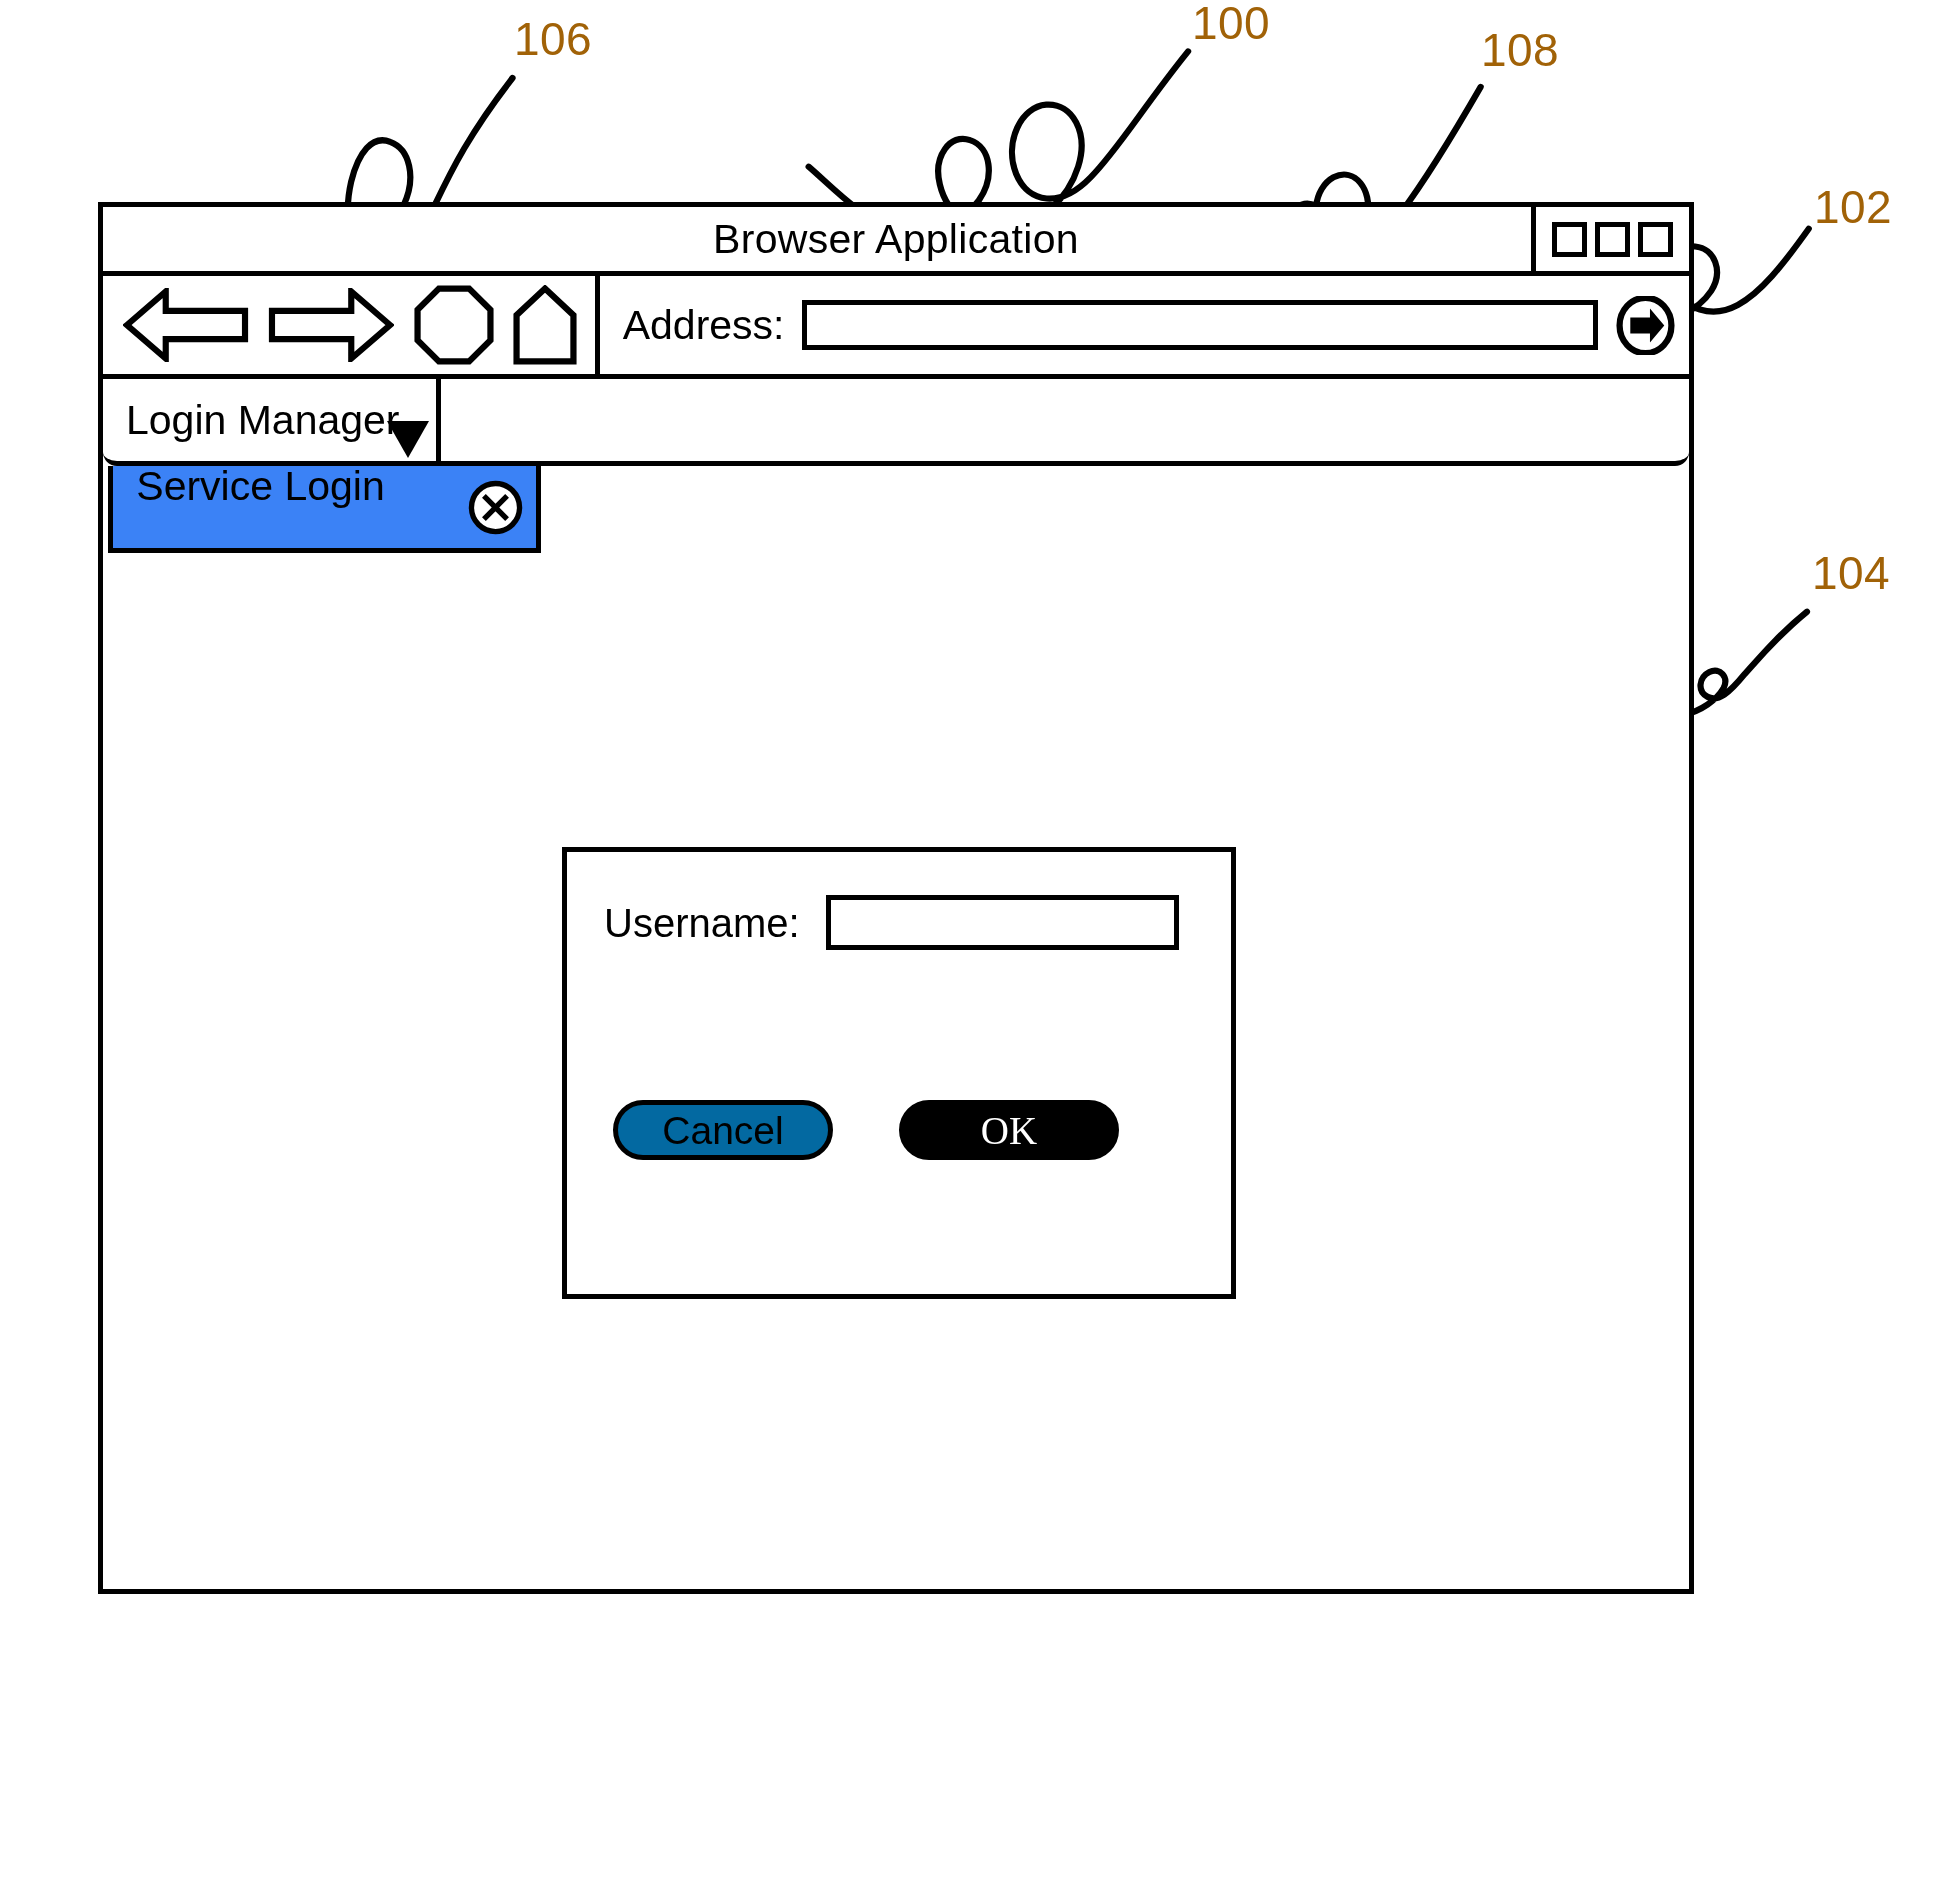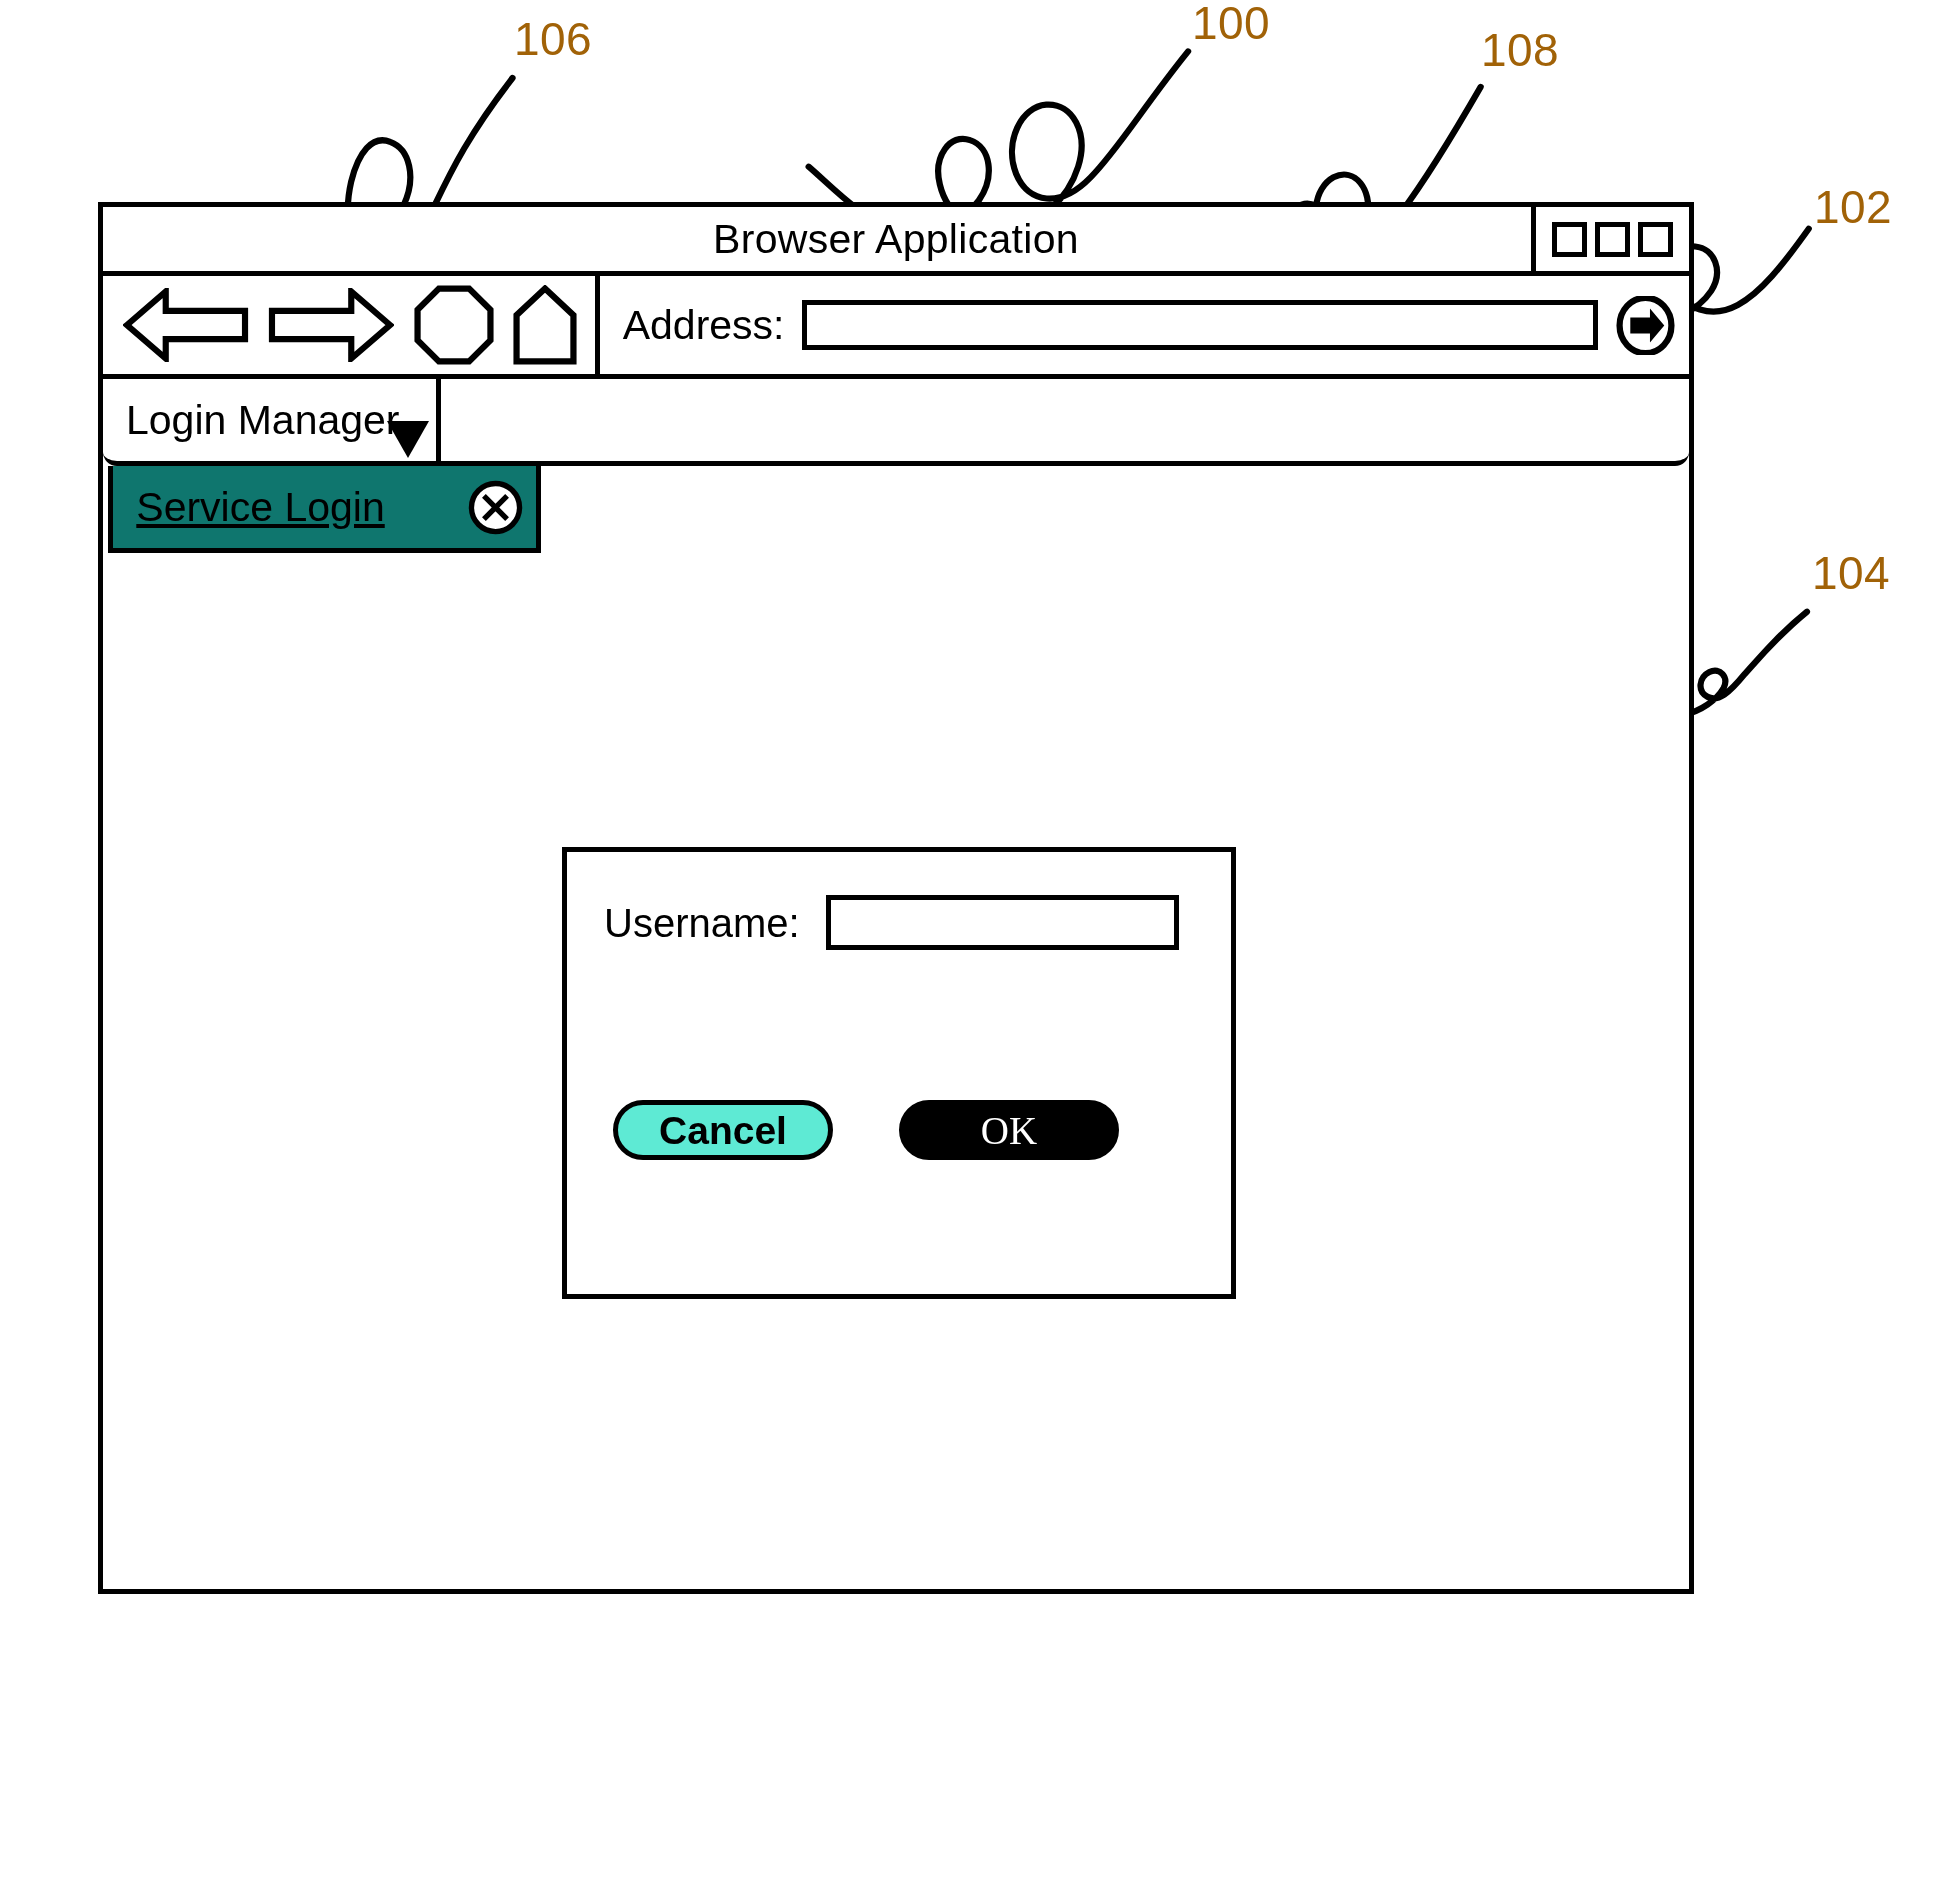--- a/index.html
+++ b/index.html
@@ -217,11 +217,9 @@
     height: 87px;
     border: 5.3px solid #000;
     border-top: none;
-    background: #0f766e;
-    display: flex;
-    align-items: center;
-    box-sizing: border-box;
-    text-decoration: underline;
+    background: #3b82f6;
+    display: flex;
+    box-sizing: border-box;
   }
   #service-login-label {
     font-size: 41px;

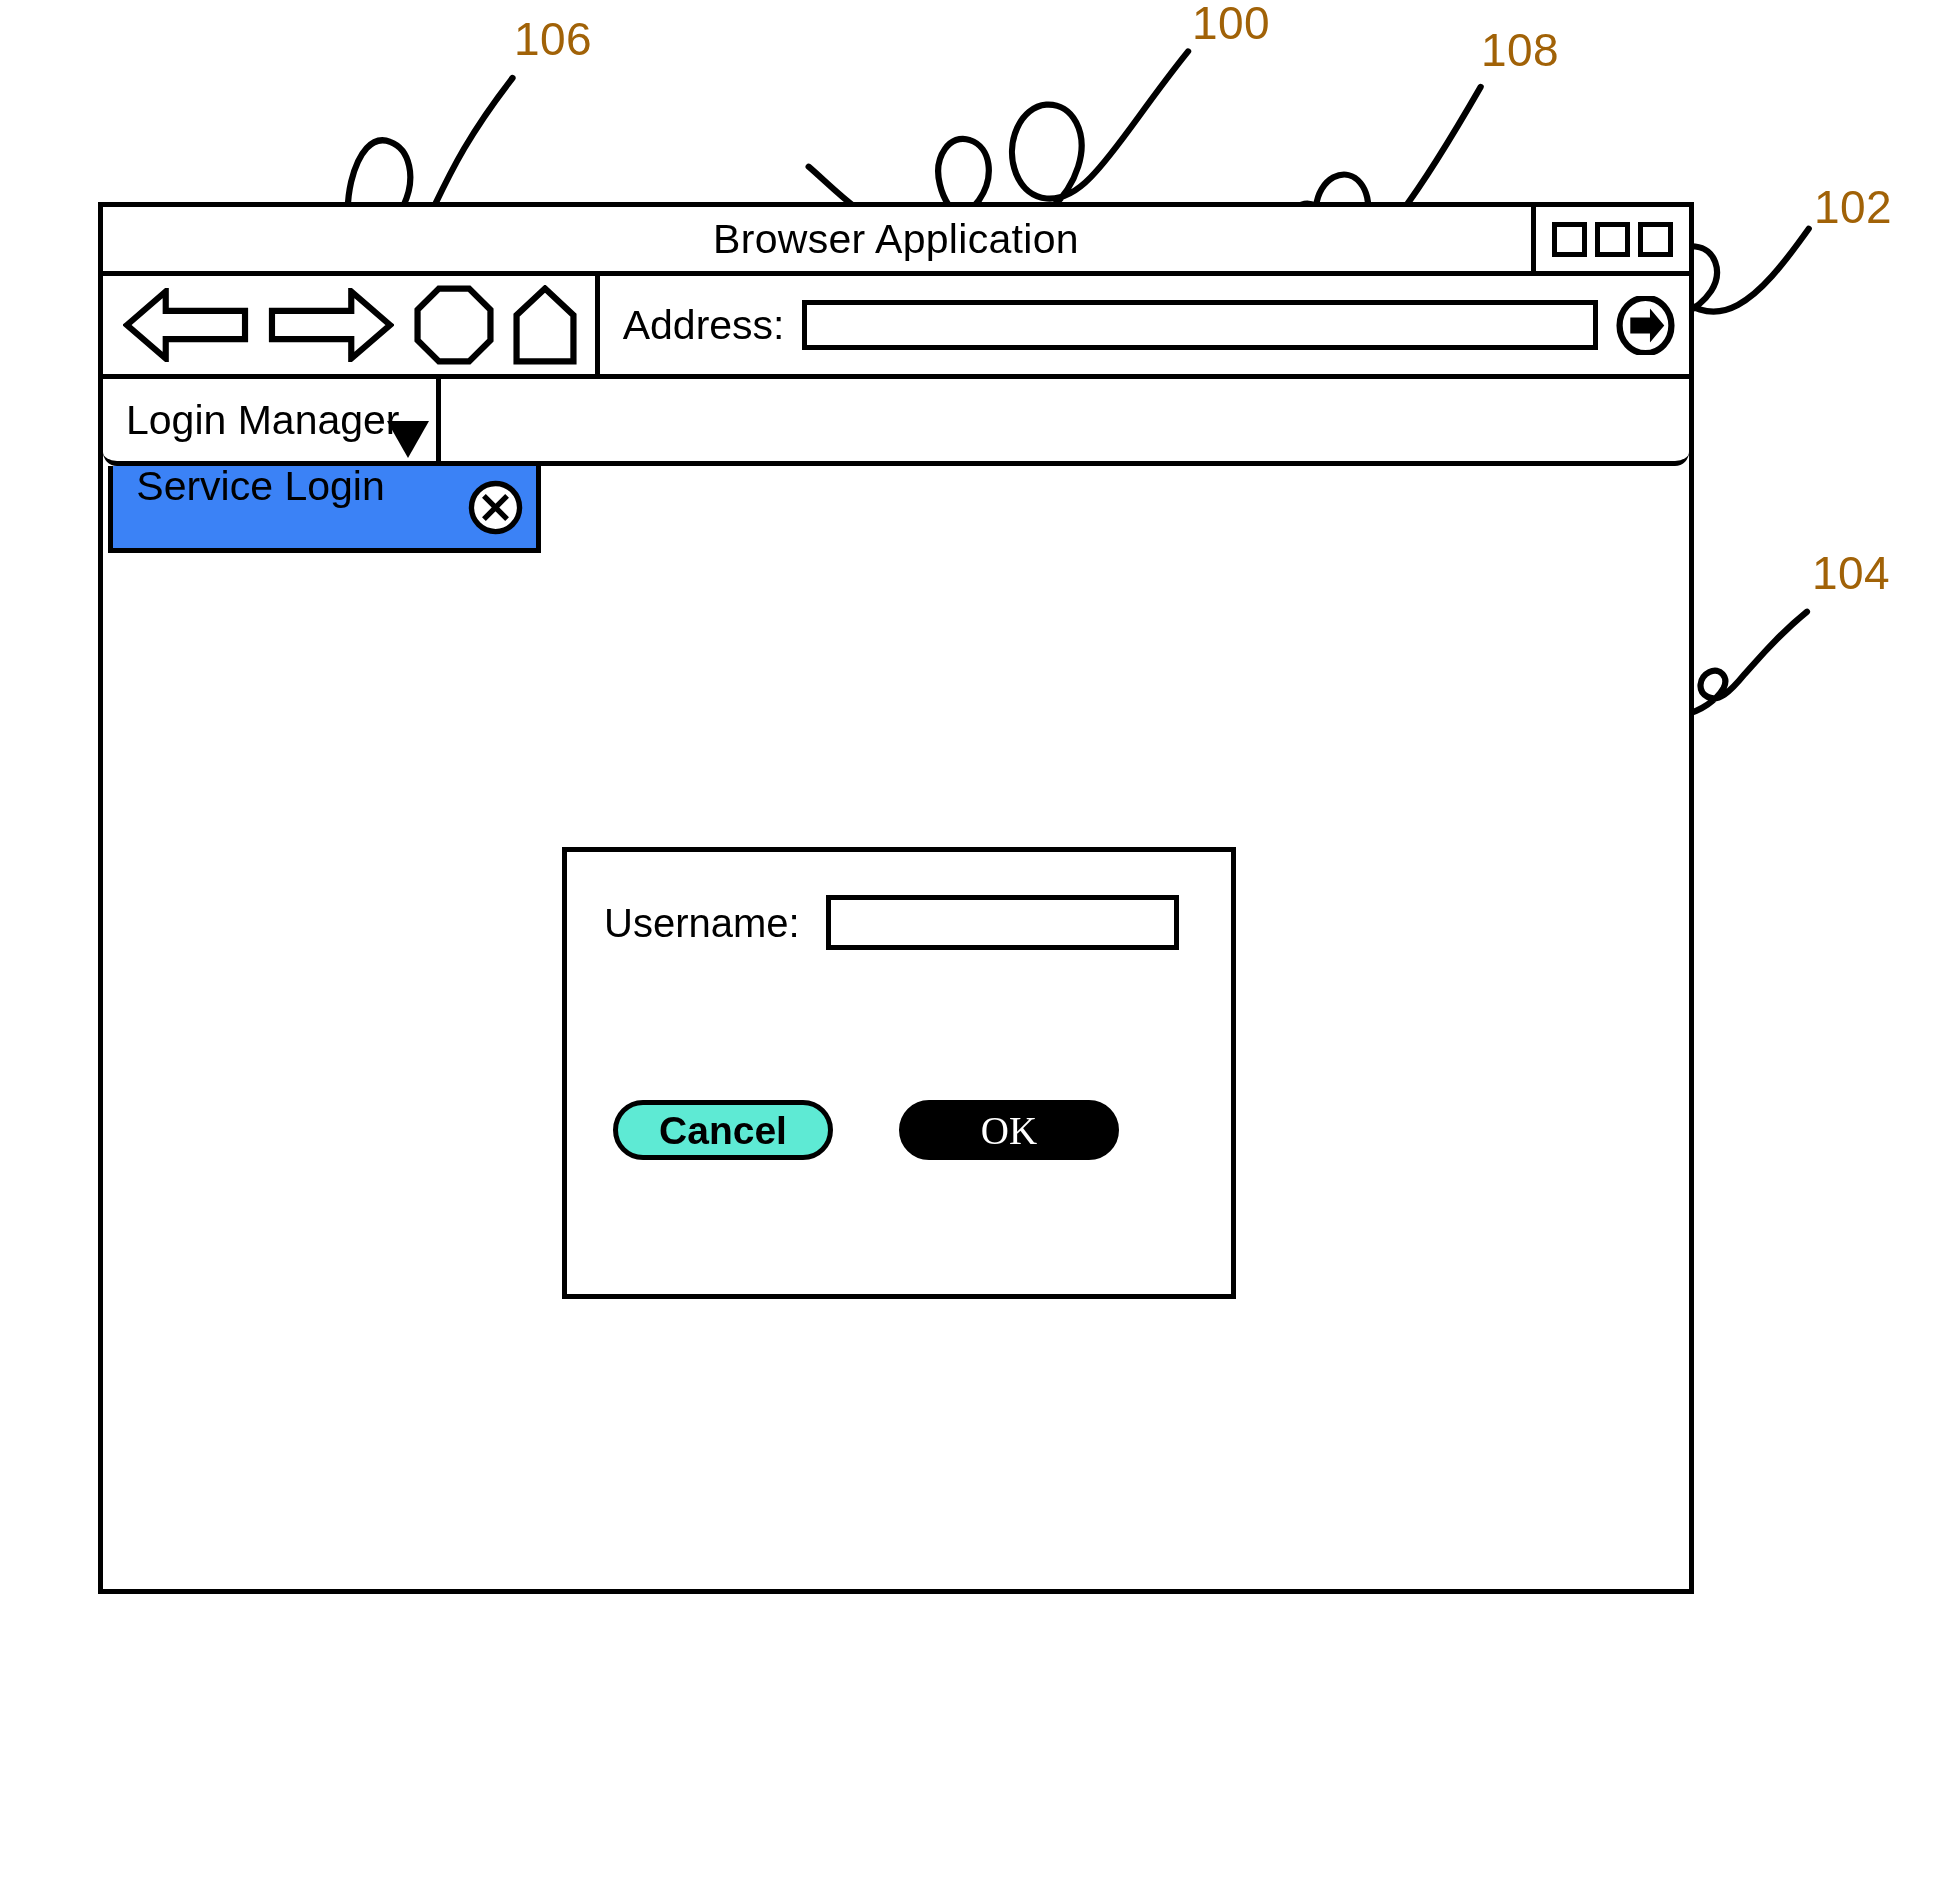--- a/index.html
+++ b/index.html
@@ -303,9 +303,8 @@
   #cancel-button {
     width: 220px;
     border: 5.3px solid #000;
-    background: #5eead4;
+    background: #0369a1;
     color: #000;
-    font-weight: bold;
   }
   #ok-button {
     width: 220px;

